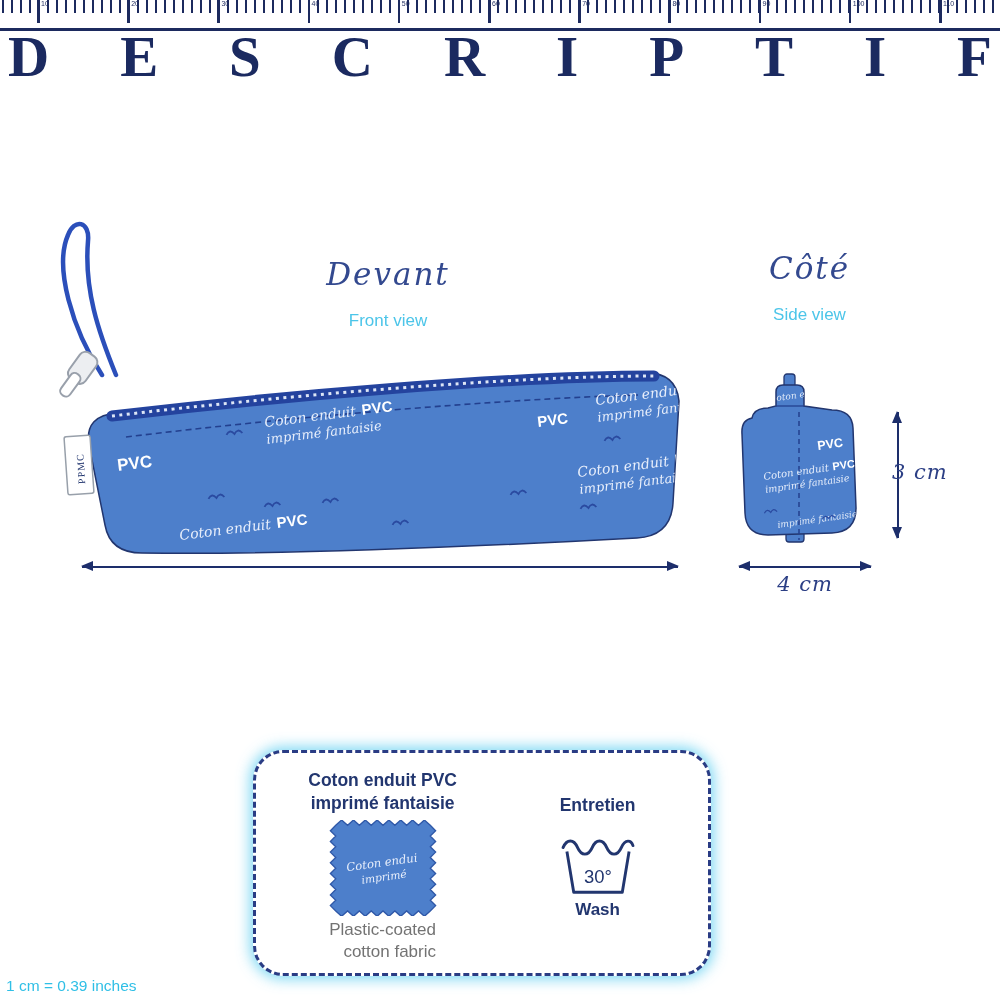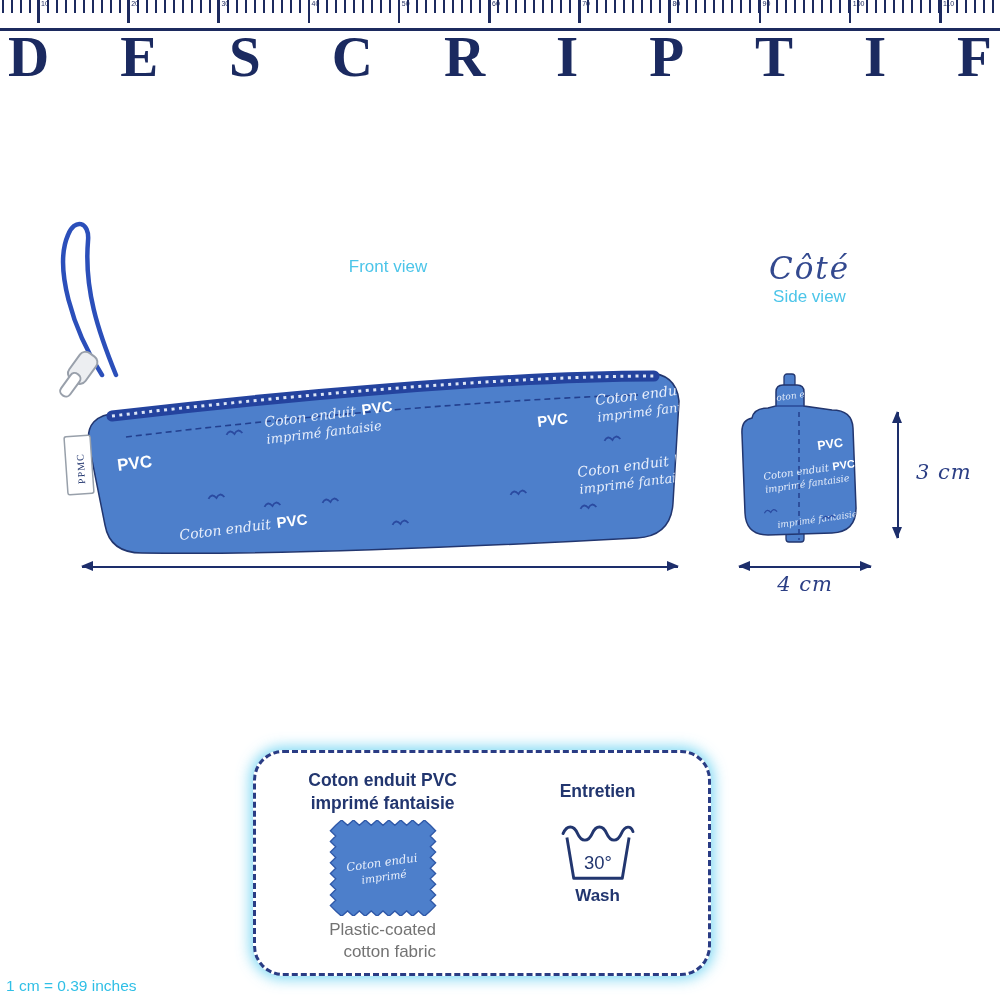--- a/index.html
+++ b/index.html
@@ -104,6 +104,7 @@
     </div>
 
   <div class="view-label" style="left:288px;top:256px;width:200px">
+    <div class="label-fr">Devant</div>
     <div class="label-en">Front view</div>
   </div>
   <div class="view-label" style="left:712px;top:250px;width:195px">

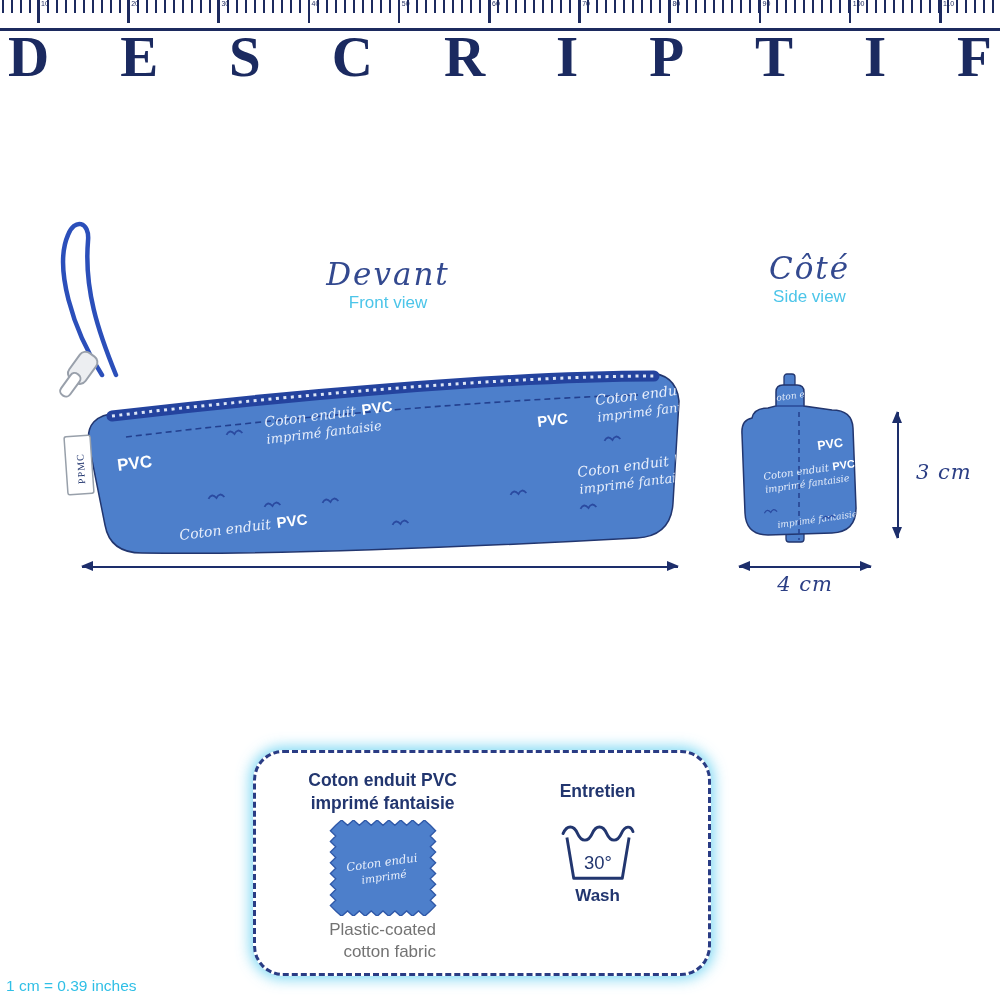--- a/index.html
+++ b/index.html
@@ -31,7 +31,7 @@
   
   .view-label{position:absolute;text-align:center;}
   .label-fr{font-family:"DejaVu Serif",serif;font-style:italic;font-size:31px;letter-spacing:2px;color:#33498f;}
-  .label-en{margin-top:1px;font-size:17px;color:#4cc5e9;}
+  .label-en{margin-top:19px;font-size:17px;color:#4cc5e9;}
 
   
   .front-svg{position:absolute;left:40px;top:205px;width:660px;height:355px;}

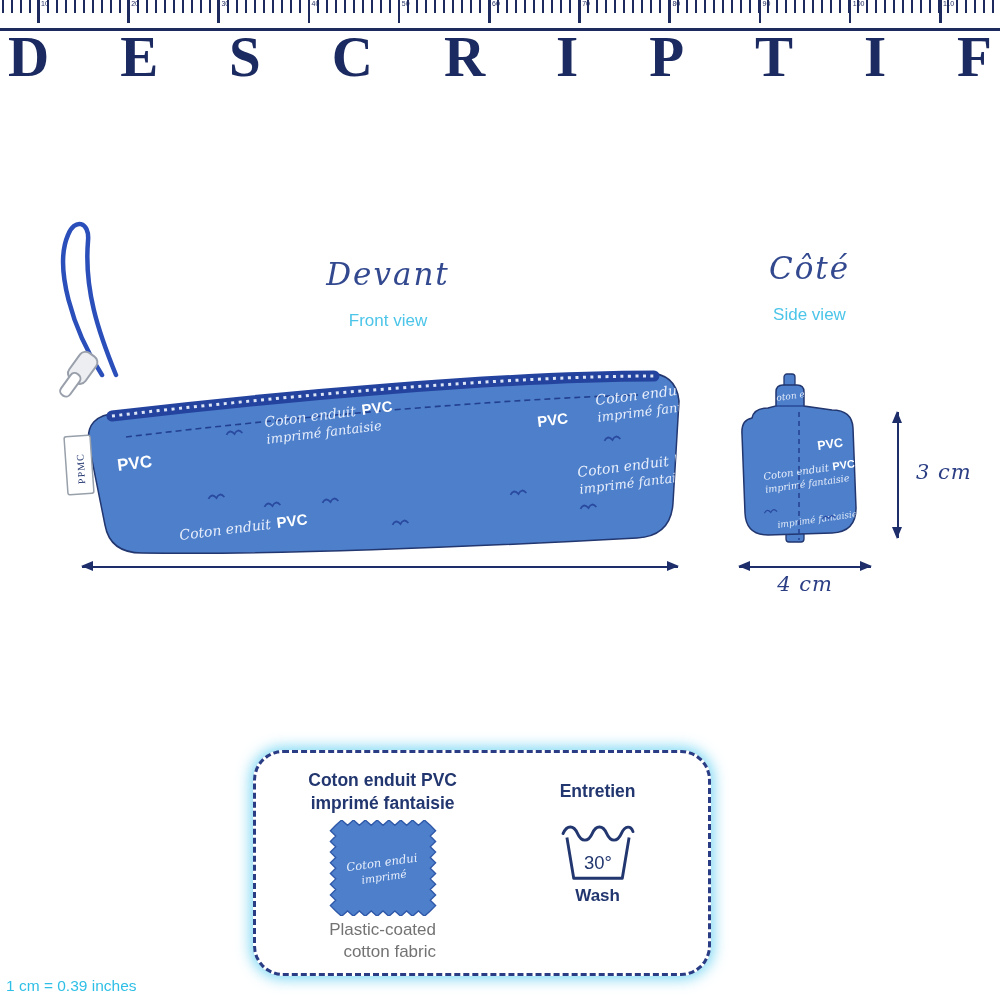--- a/index.html
+++ b/index.html
@@ -205,7 +205,7 @@
   <div class="dim-label" style="left:739px;top:572px;width:132px">4 cm</div>
 
   <div class="dim dim-v" style="left:897px;top:412px;height:126px"></div>
-  <div class="dim-label" style="left:916px;top:460px;width:70px;text-align:left">3 cm</div>
+  <div class="dim-label" style="left:892px;top:460px;width:70px;text-align:left">3 cm</div>
 
   <div class="info-box">
     <div class="info-col">

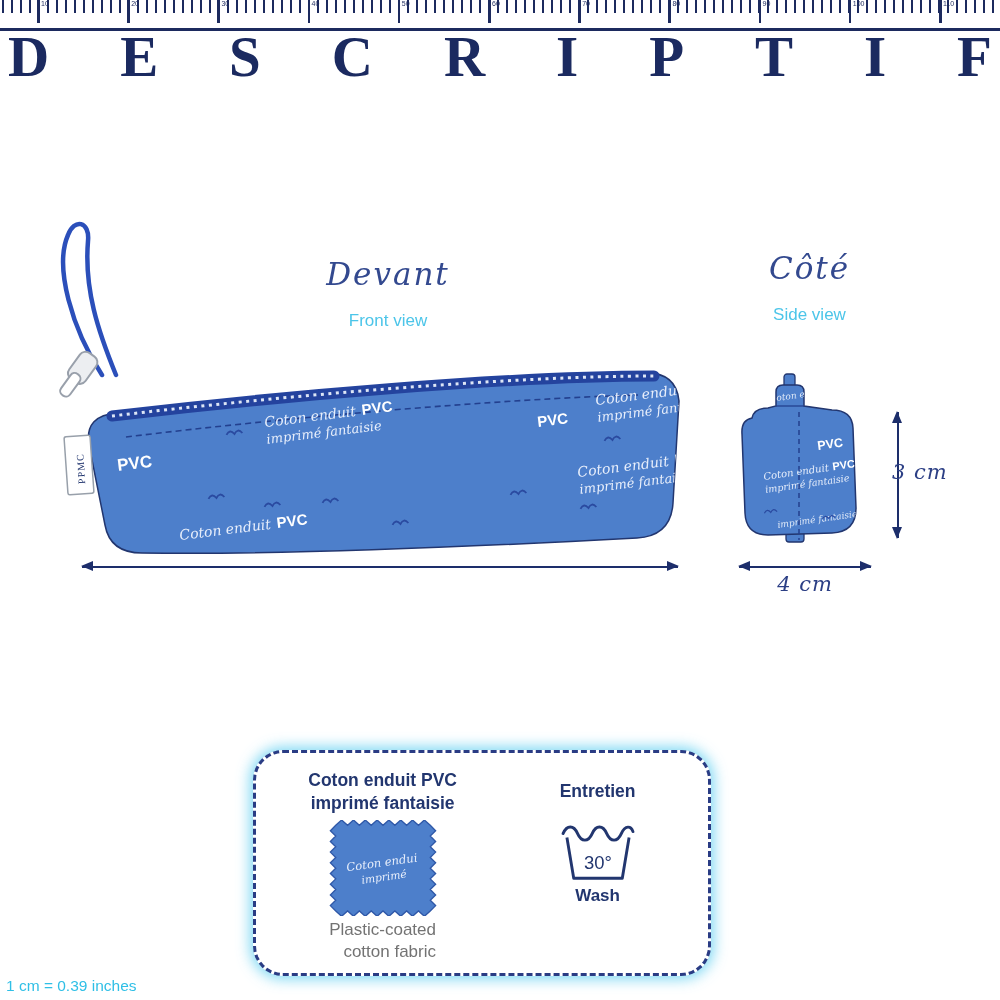--- a/index.html
+++ b/index.html
@@ -62,7 +62,7 @@
   .mat-fr{font-size:17.5px;font-weight:600;color:#22366f;text-align:center;line-height:1.3;}
   .swatch{width:118px;height:108px;margin-top:5px;}
   .mat-en{margin-top:3px;font-size:17px;font-weight:400;color:#737373;text-align:right;line-height:1.3;}
-  .care-title{margin-top:12px;font-size:17.5px;font-weight:600;color:#22366f;}
+  .care-title{margin-top:26px;font-size:17.5px;font-weight:600;color:#22366f;}
   .wash{width:82px;height:68px;margin-top:16px;}
   .care-label{font-size:17px;font-weight:600;color:#22366f;}
 

